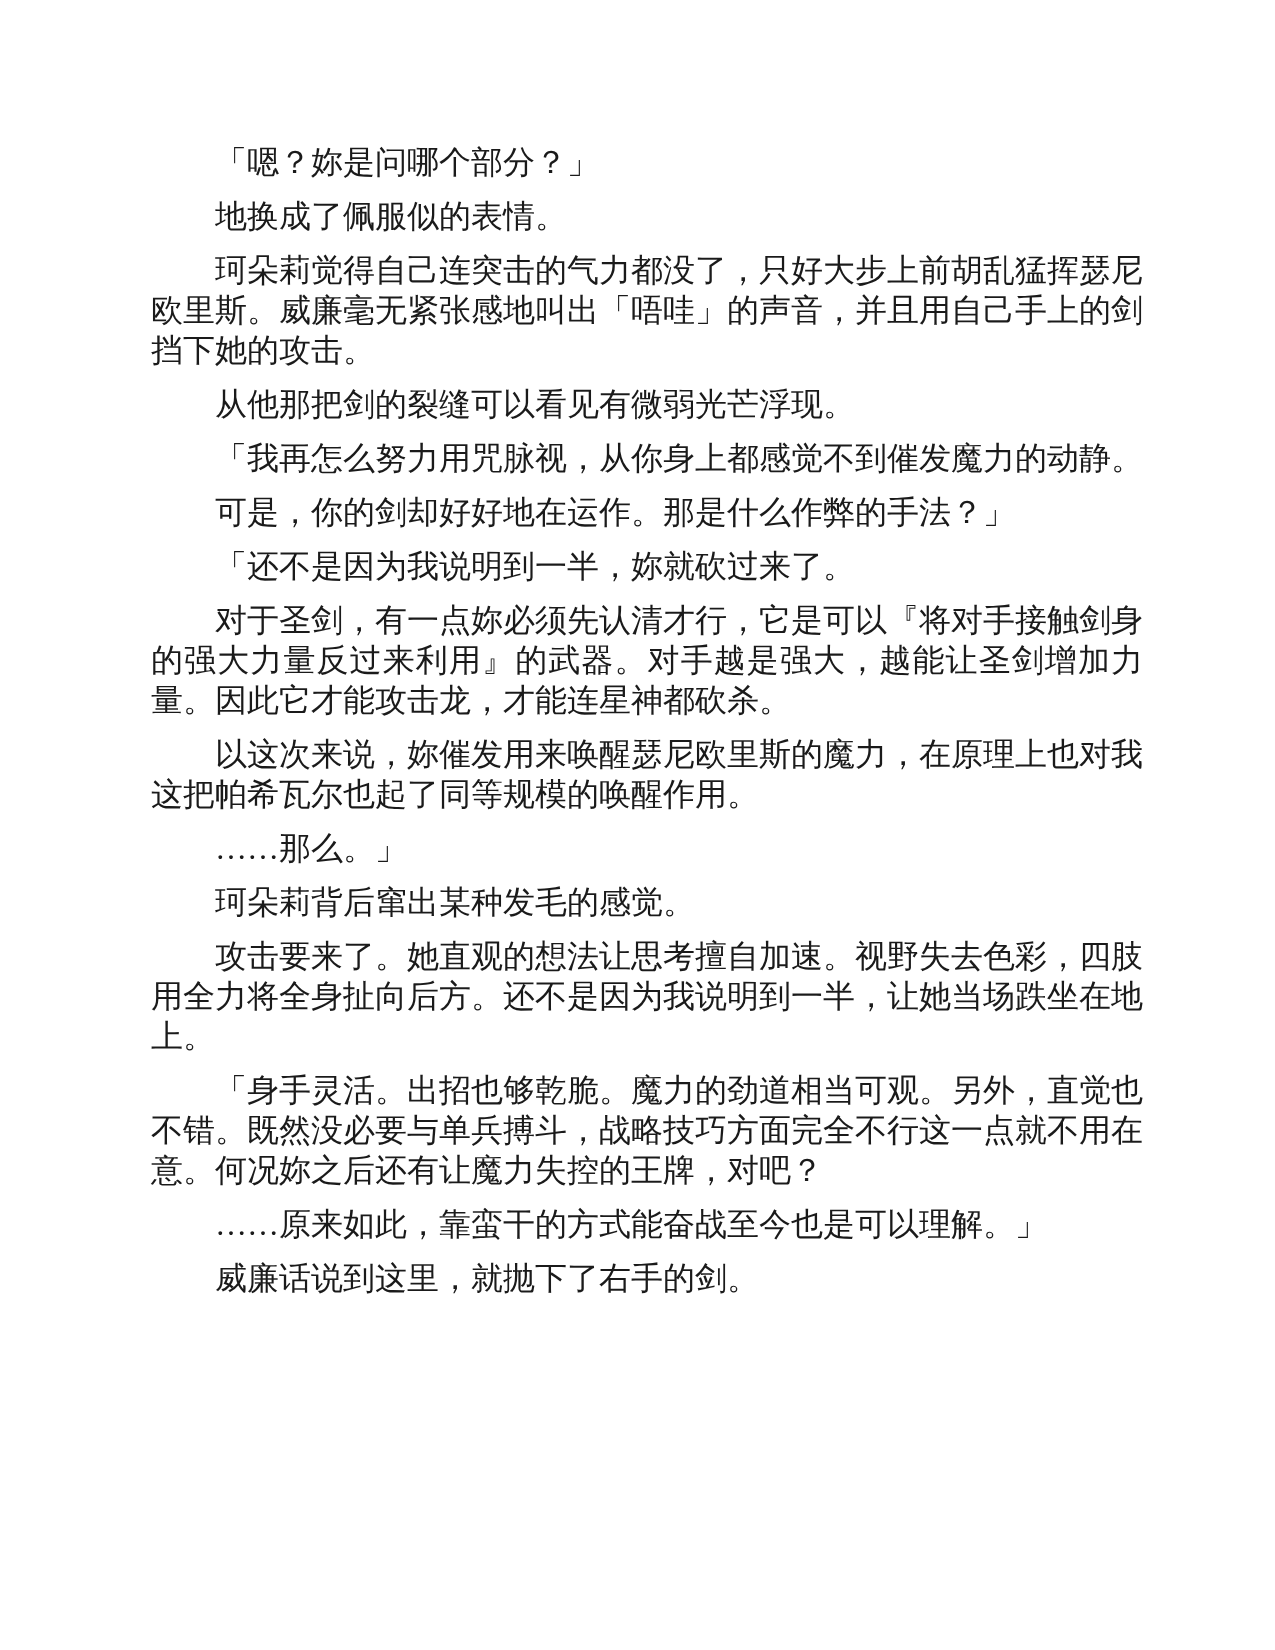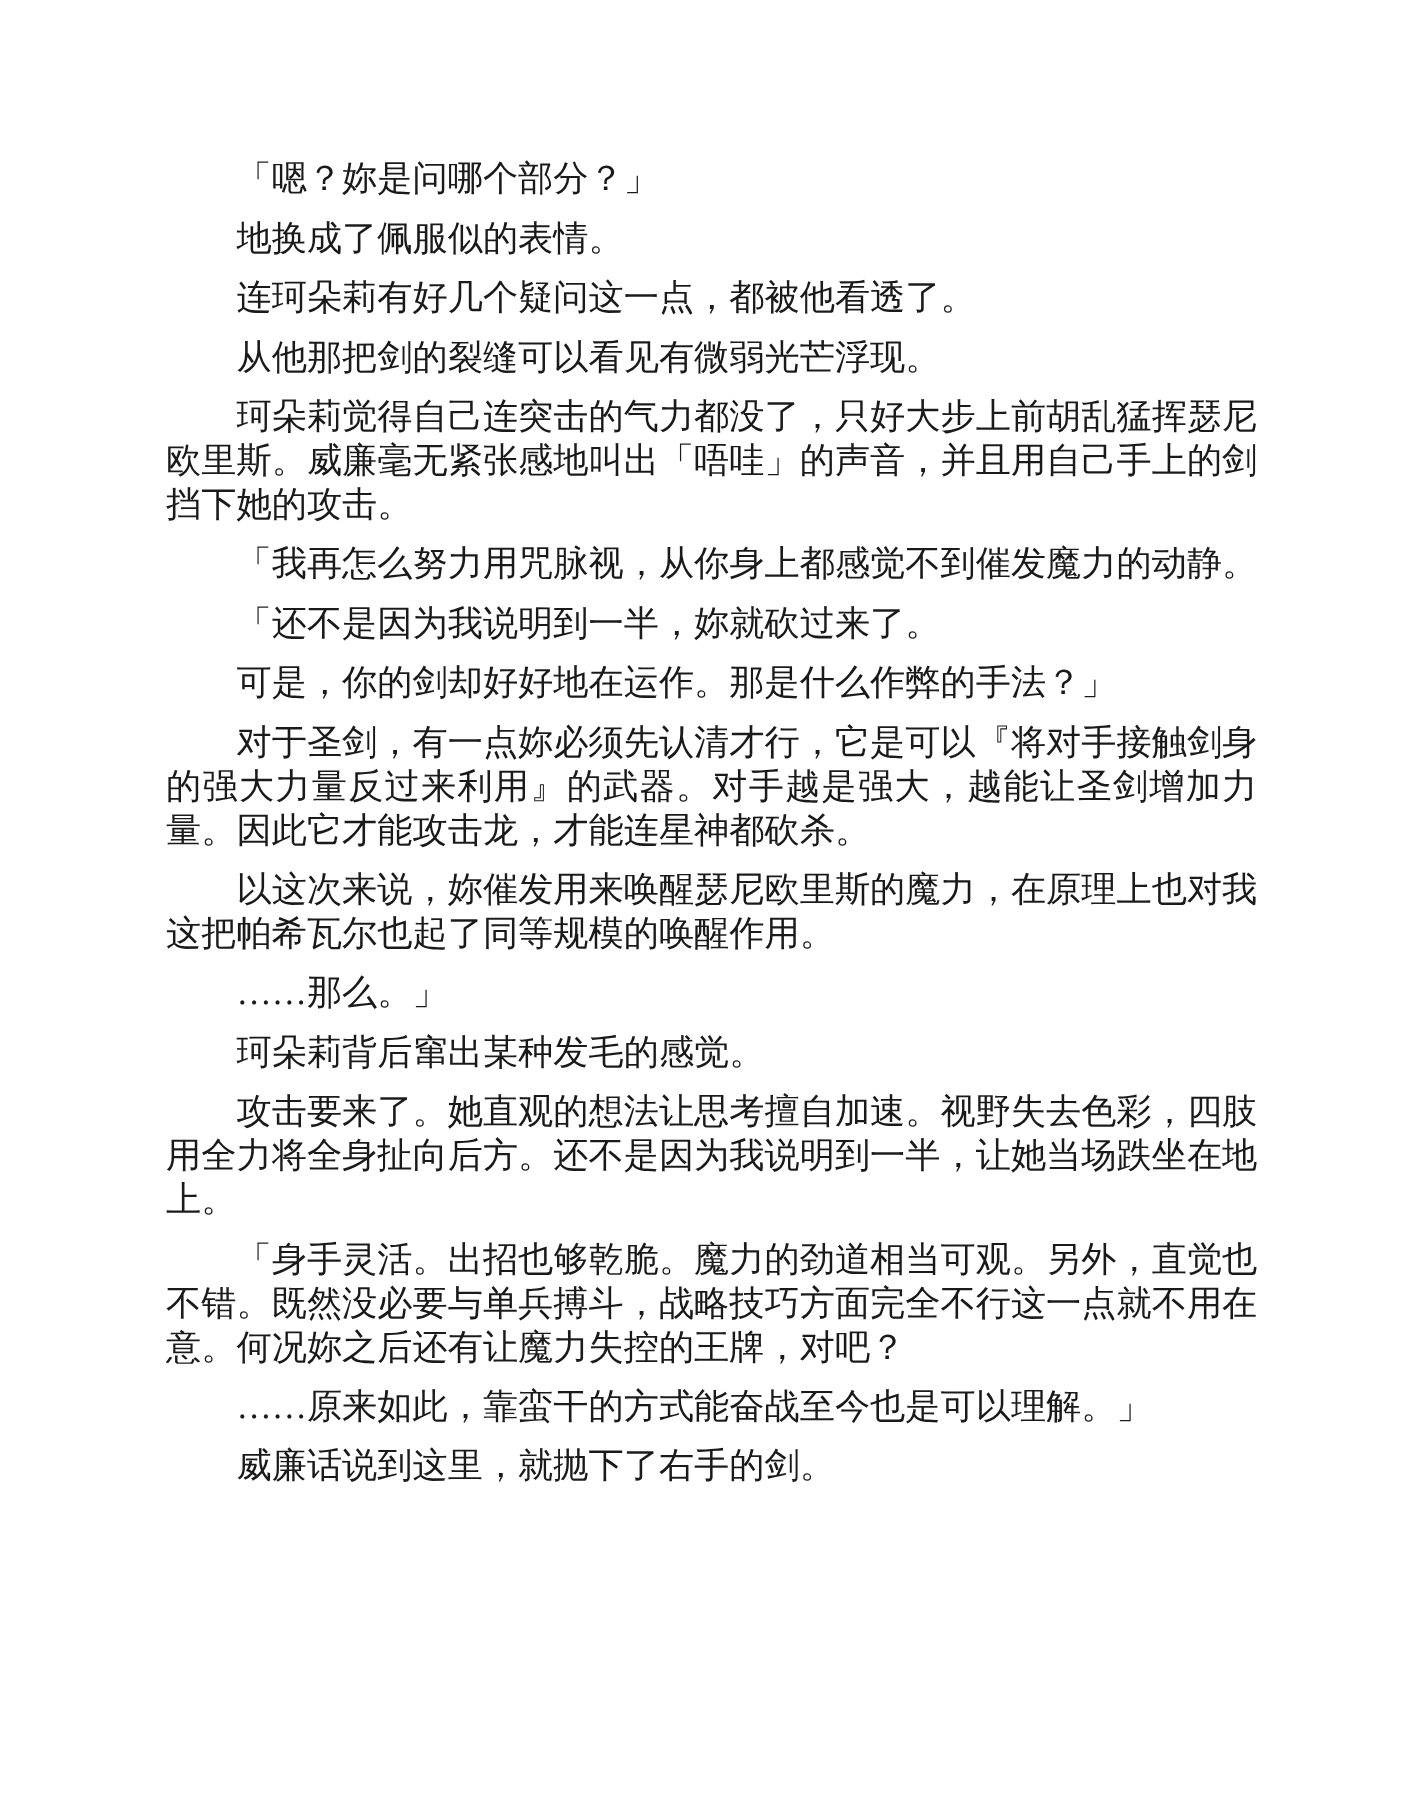--- a/index.html
+++ b/index.html
@@ -41,7 +41,6 @@
   <div class="text-block">
     <p>「嗯？妳是问哪个部分？」</p>
     <p>地换成了佩服似的表情。</p>
-    <p>连珂朵莉有好几个疑问这一点，都被他看透了。</p>
     <p>从他那把剑的裂缝可以看见有微弱光芒浮现。</p>
     <p>珂朵莉觉得自己连突击的气力都没了，只好大步上前胡乱猛挥瑟尼欧里斯。威廉毫无紧张感地叫出「唔哇」的声音，并且用自己手上的剑挡下她的攻击。</p>
     <p>「我再怎么努力用咒脉视，从你身上都感觉不到催发魔力的动静。</p>

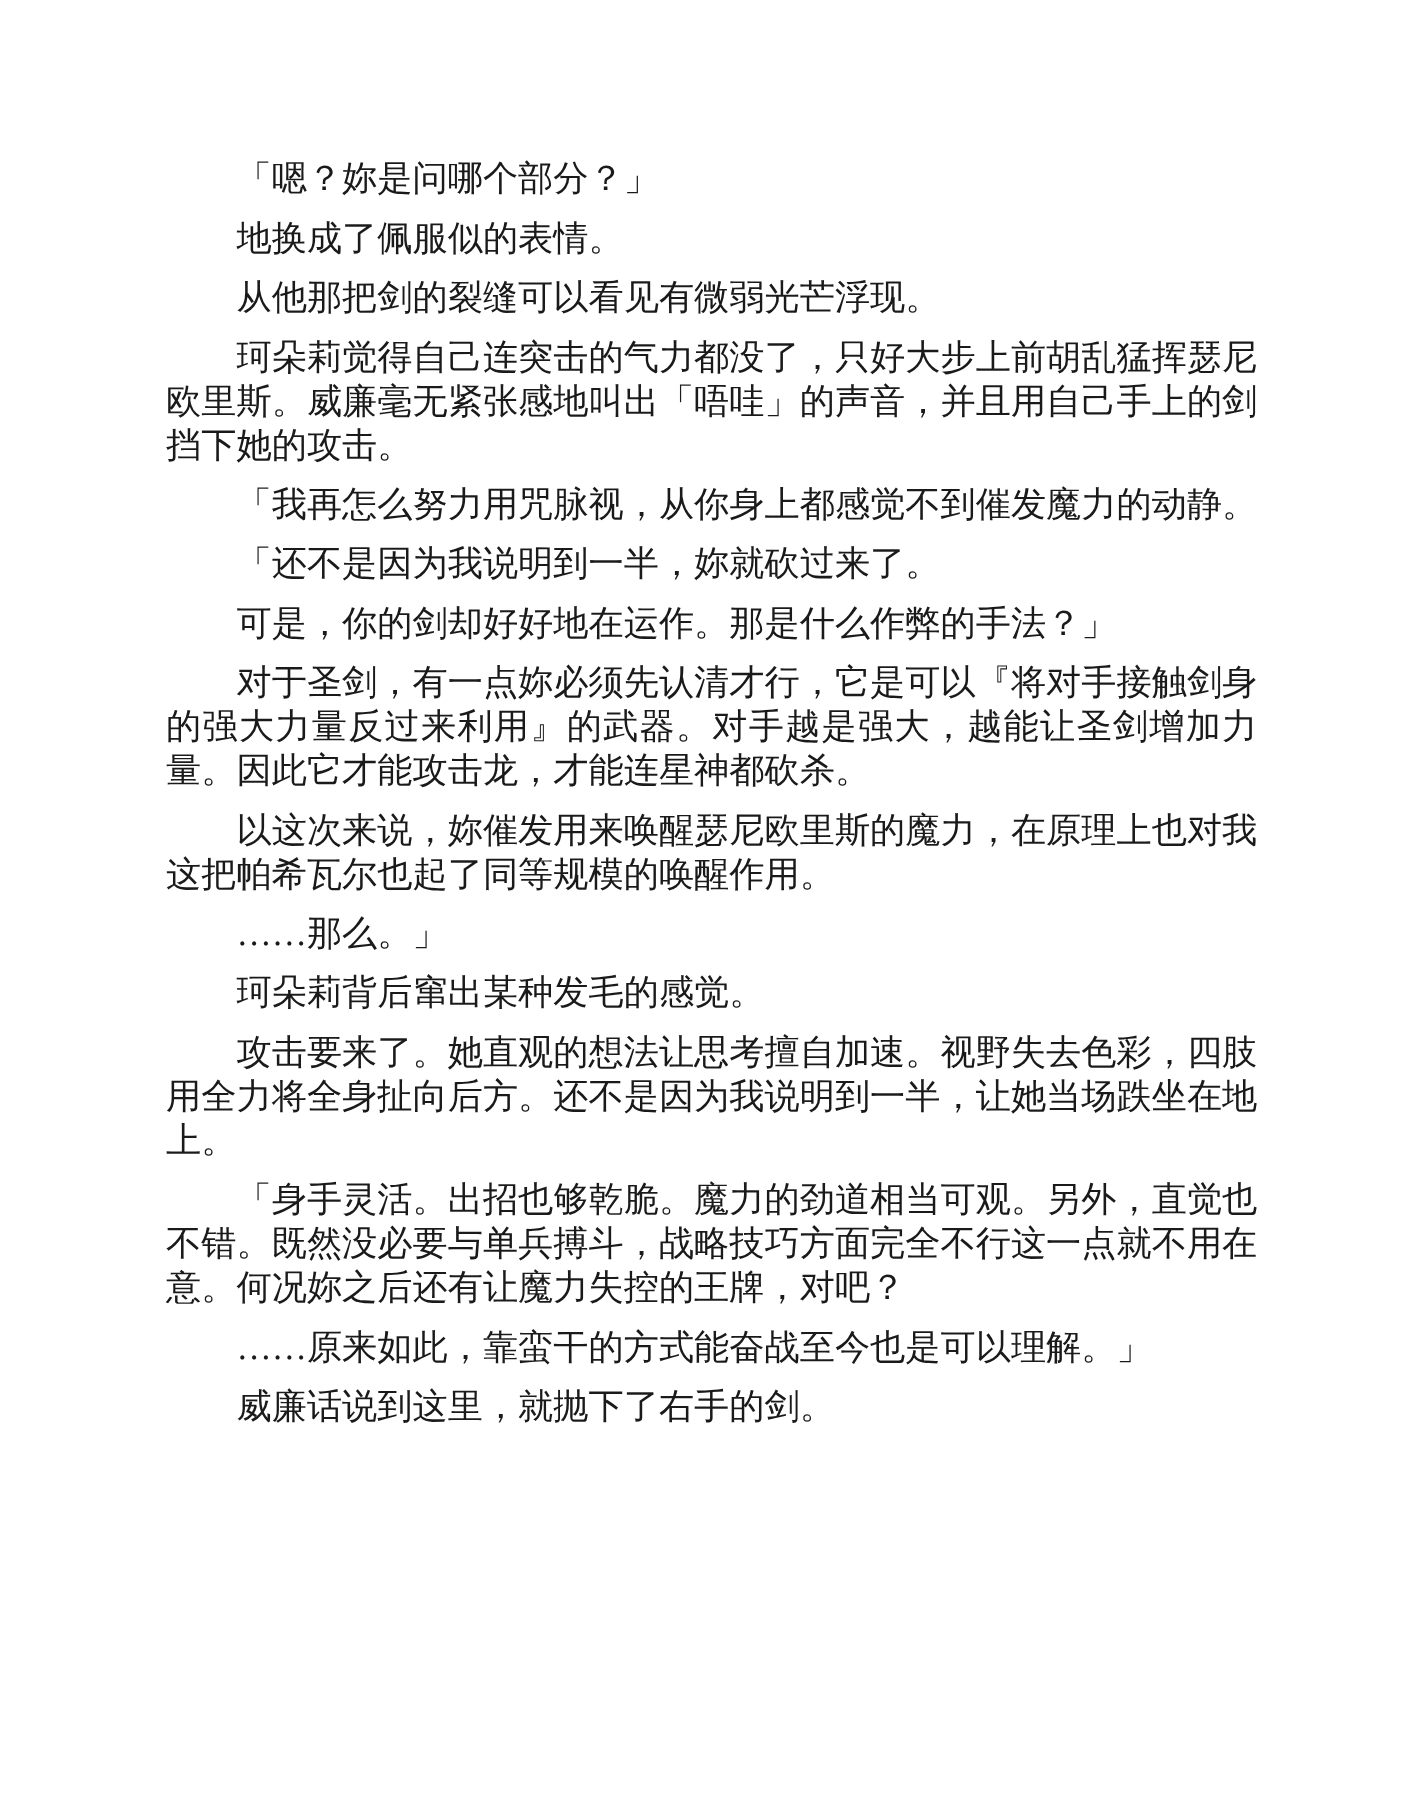--- a/index.html
+++ b/index.html
@@ -41,8 +41,8 @@
   <div class="text-block">
     <p>「嗯？妳是问哪个部分？」</p>
     <p>地换成了佩服似的表情。</p>
+    <p>珂朵莉觉得自己连突击的气力都没了，只好大步上前胡乱猛挥瑟尼欧里斯。威廉毫无紧张感地叫出「唔哇」的声音，并且用自己手上的剑挡下她的攻击。</p>
     <p>从他那把剑的裂缝可以看见有微弱光芒浮现。</p>
-    <p>珂朵莉觉得自己连突击的气力都没了，只好大步上前胡乱猛挥瑟尼欧里斯。威廉毫无紧张感地叫出「唔哇」的声音，并且用自己手上的剑挡下她的攻击。</p>
     <p>「我再怎么努力用咒脉视，从你身上都感觉不到催发魔力的动静。</p>
     <p>「还不是因为我说明到一半，妳就砍过来了。</p>
     <p>可是，你的剑却好好地在运作。那是什么作弊的手法？」</p>

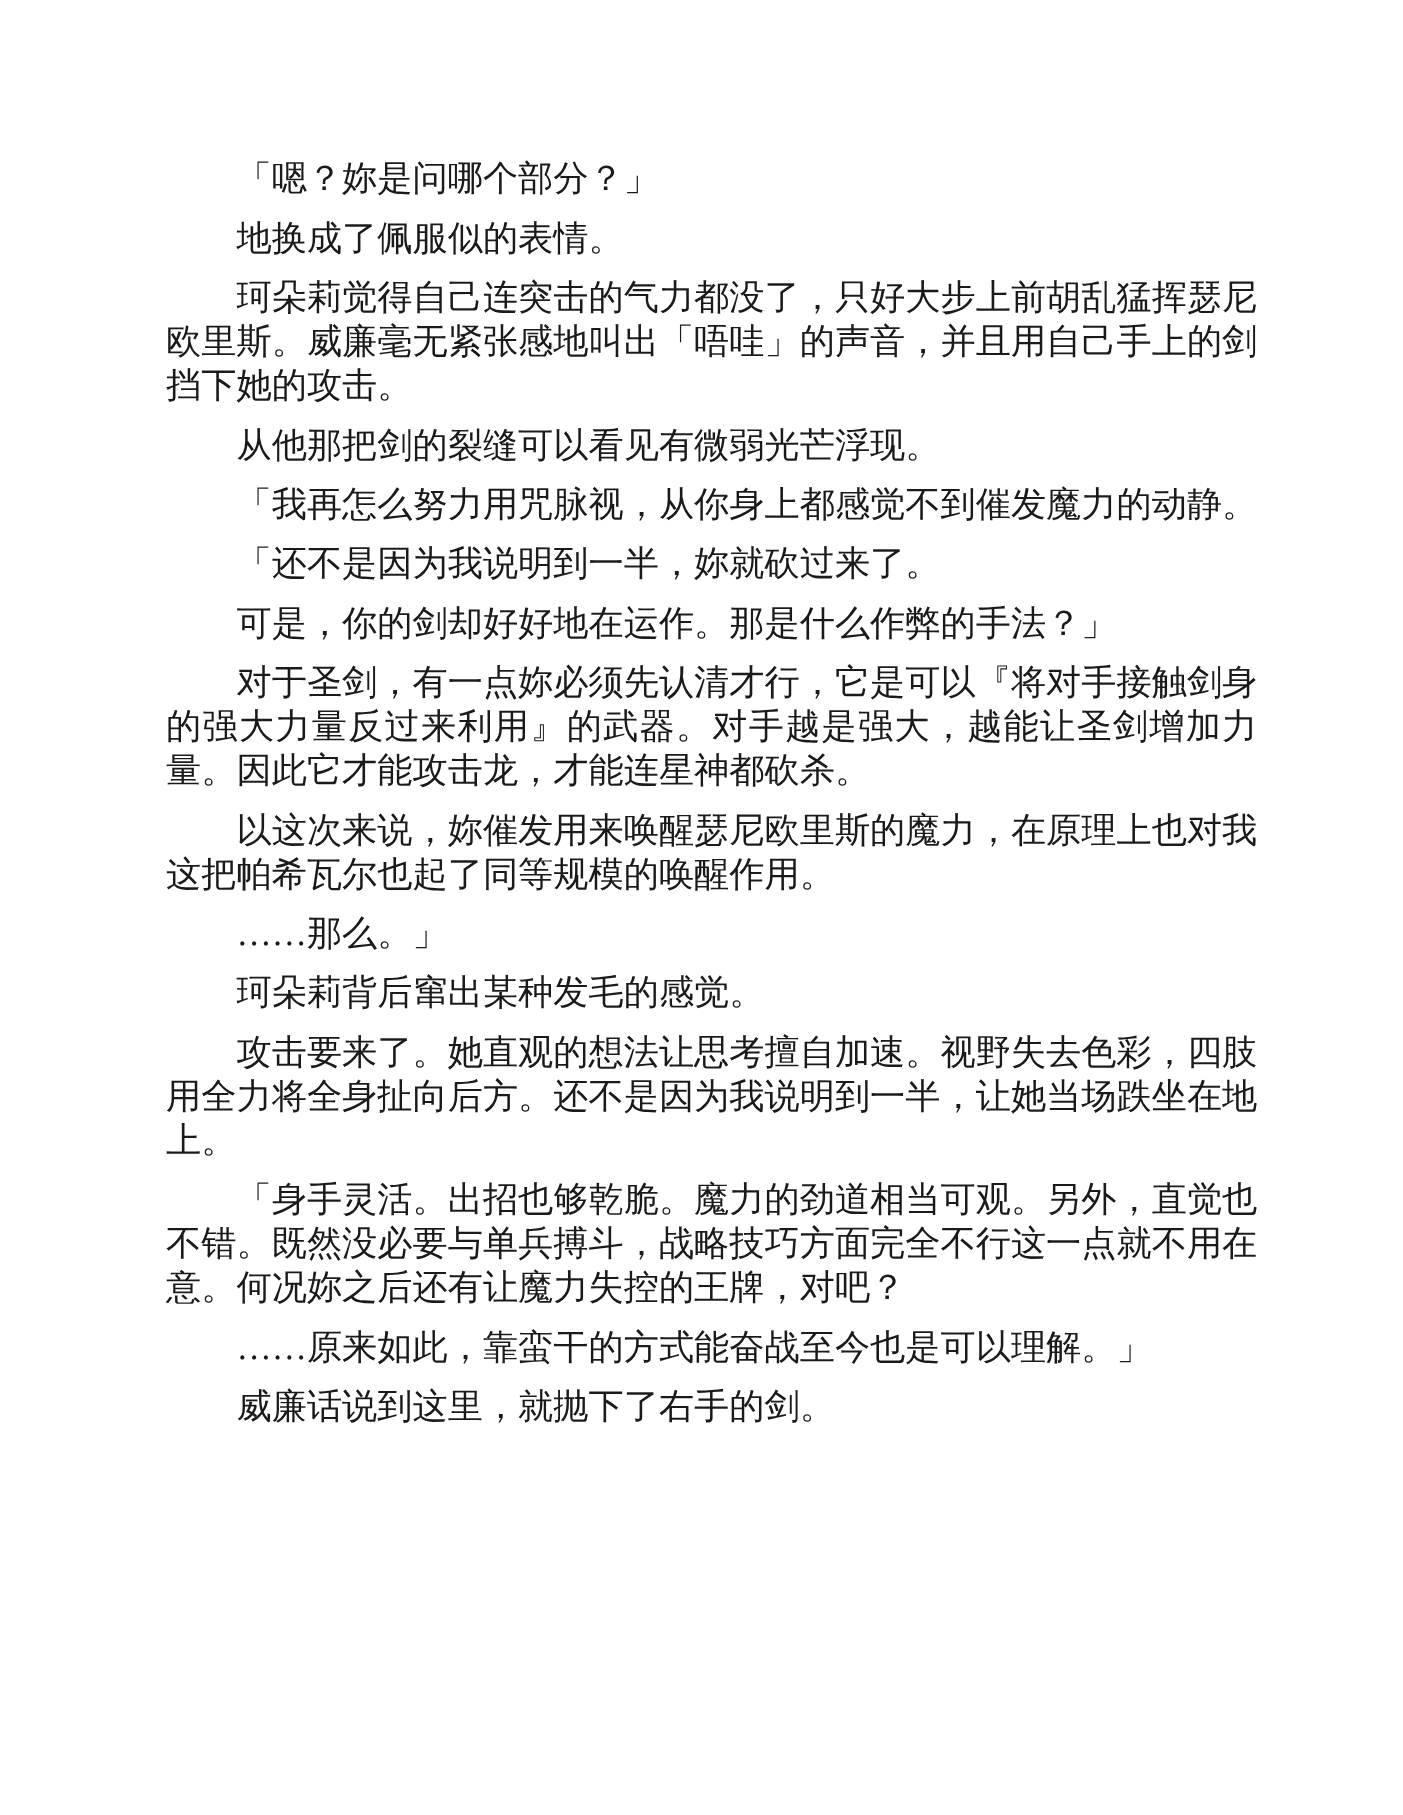--- a/index.html
+++ b/index.html
@@ -44,8 +44,8 @@
     <p>珂朵莉觉得自己连突击的气力都没了，只好大步上前胡乱猛挥瑟尼欧里斯。威廉毫无紧张感地叫出「唔哇」的声音，并且用自己手上的剑挡下她的攻击。</p>
     <p>从他那把剑的裂缝可以看见有微弱光芒浮现。</p>
     <p>「我再怎么努力用咒脉视，从你身上都感觉不到催发魔力的动静。</p>
+    <p>可是，你的剑却好好地在运作。那是什么作弊的手法？」</p>
     <p>「还不是因为我说明到一半，妳就砍过来了。</p>
-    <p>可是，你的剑却好好地在运作。那是什么作弊的手法？」</p>
     <p>对于圣剑，有一点妳必须先认清才行，它是可以『将对手接触剑身的强大力量反过来利用』的武器。对手越是强大，越能让圣剑增加力量。因此它才能攻击龙，才能连星神都砍杀。</p>
     <p>以这次来说，妳催发用来唤醒瑟尼欧里斯的魔力，在原理上也对我这把帕希瓦尔也起了同等规模的唤醒作用。</p>
     <p>……那么。」</p>

